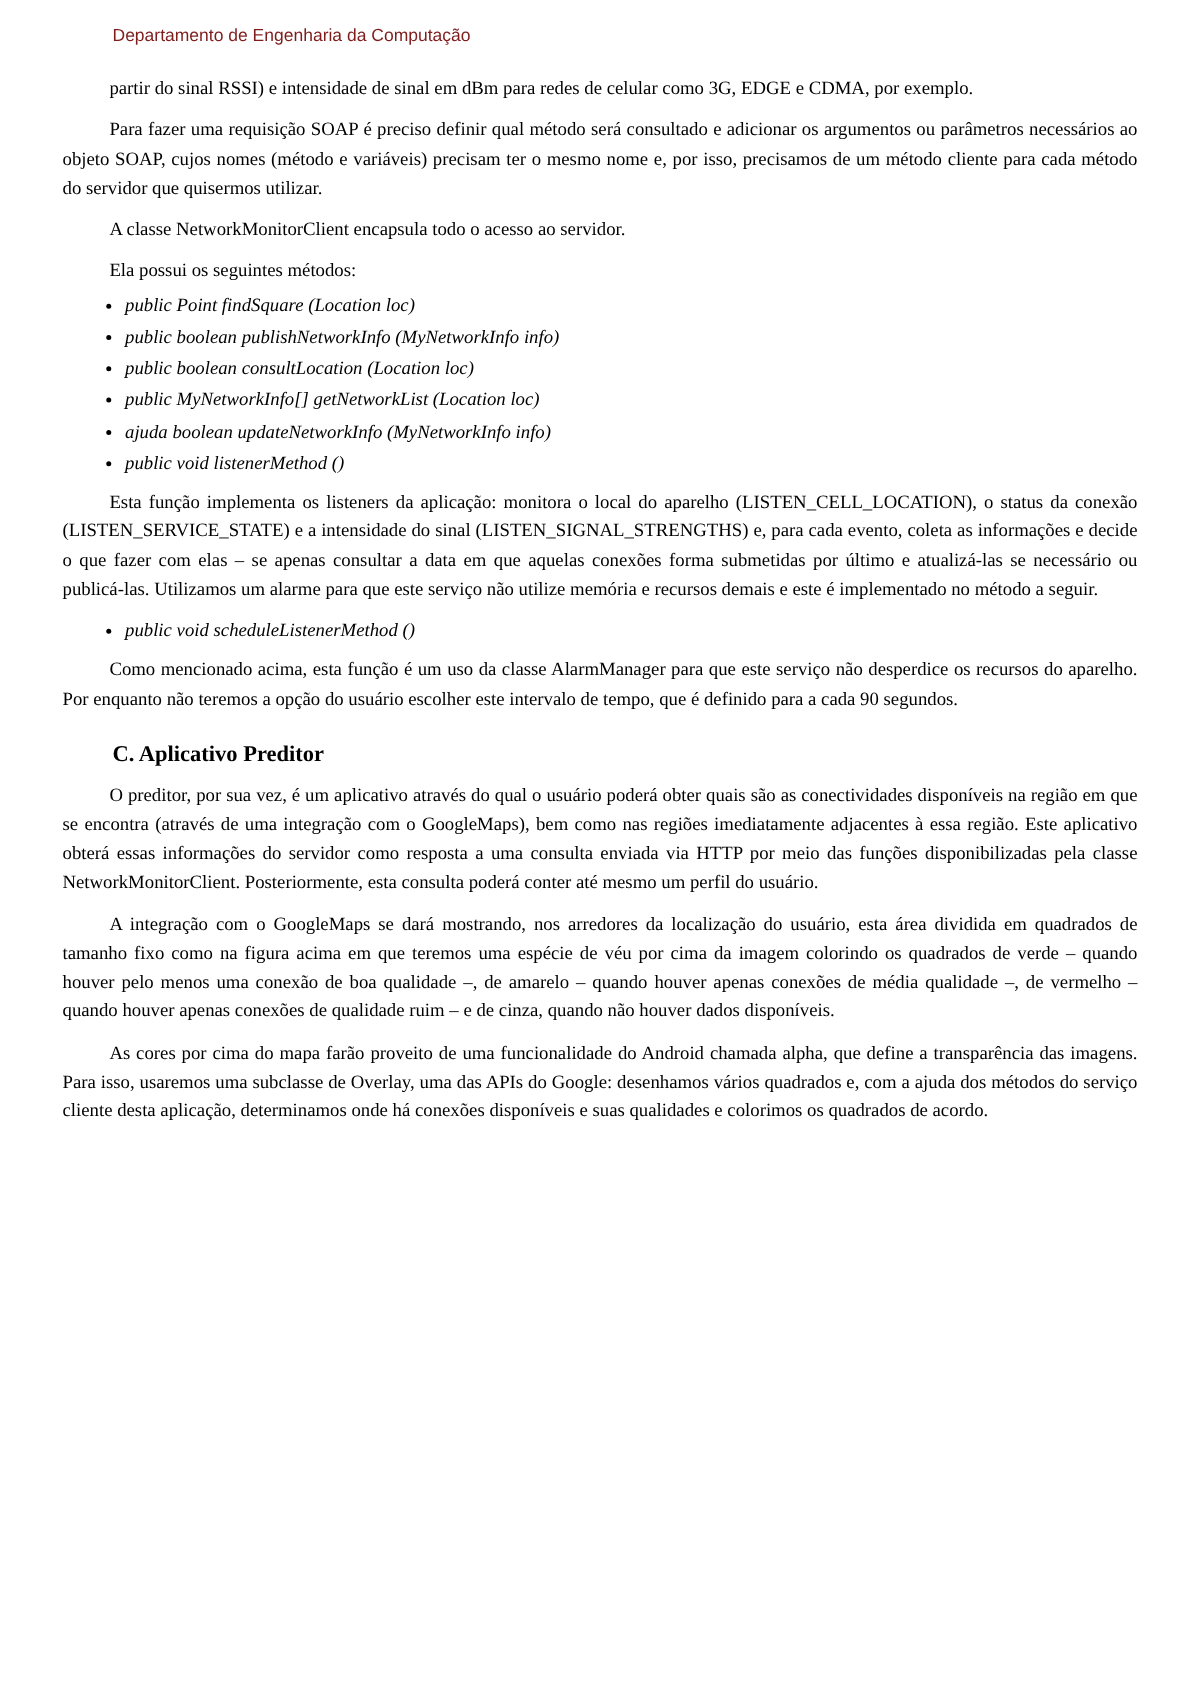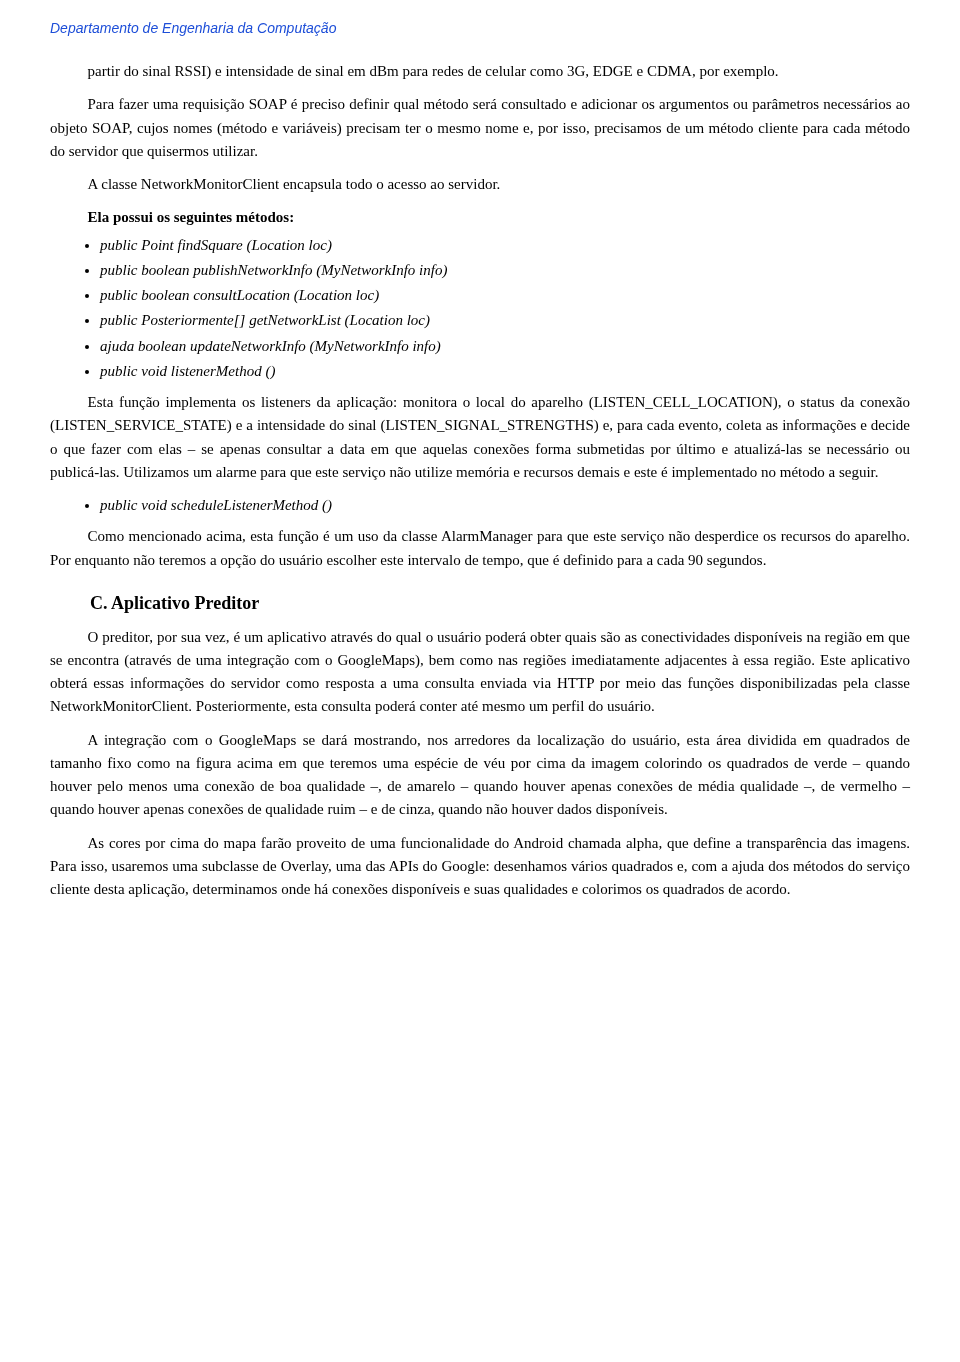--- a/index.html
+++ b/index.html
@@ -20,10 +20,10 @@
 
     .page-header {
       font-size: 14px;
-      font-style: italic;
-      color: #1d4ed8;
+      color: #7f1d1d;
       margin-bottom: 24px;
       font-family: Arial, sans-serif;
+      margin-left: 40px;
     }
 
     .content {

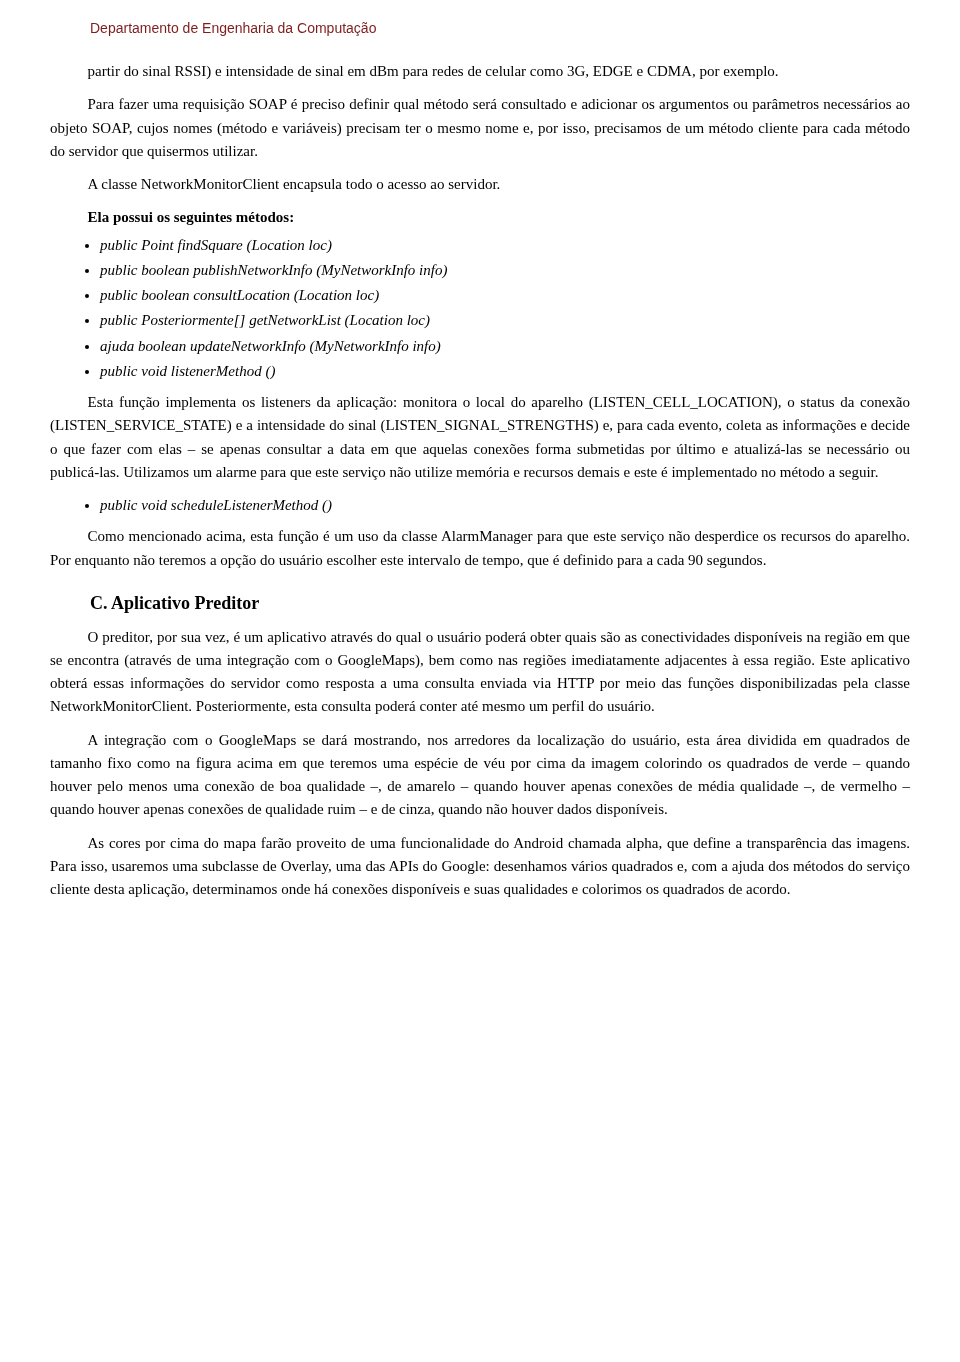--- a/index.html
+++ b/index.html
@@ -64,7 +64,6 @@
     .methods-intro {
       text-indent: 2.5em;
       margin-bottom: 4px;
-      font-weight: bold;
     }
   </style>
 </head>

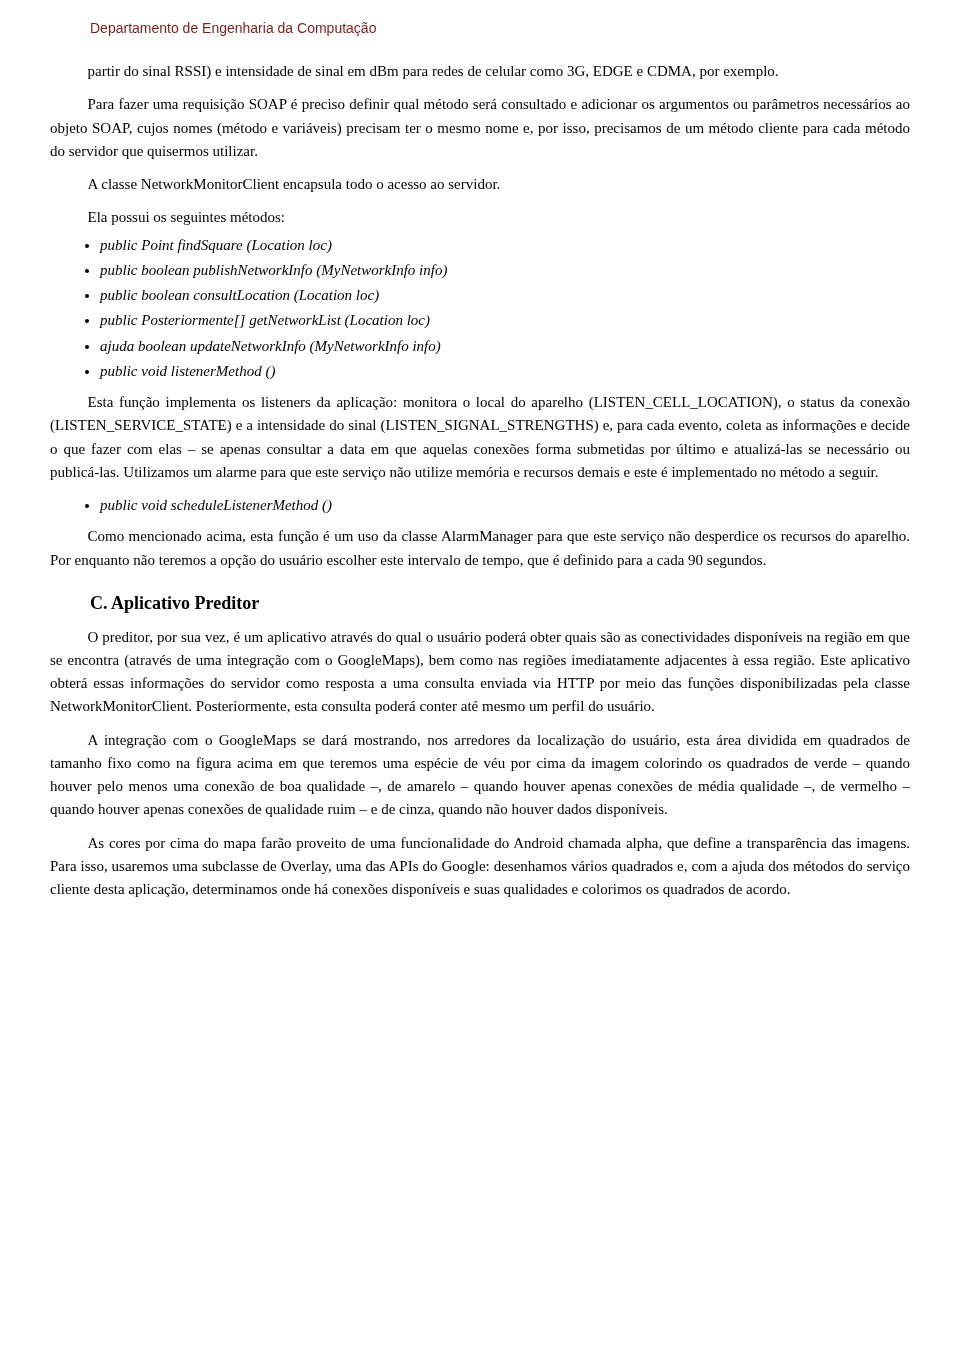--- a/index.html
+++ b/index.html
@@ -94,7 +94,7 @@
       <span>public boolean consultLocation (Location loc)</span>
     </li>
     <li>
-      <span>public Posteriormente[] getNetworkList (Location loc)</span>
+      <span>public MyNetworkInfo[] getNetworkList (Location loc)</span>
     </li>
     <li>
       <span>ajuda boolean updateNetworkInfo (MyNetworkInfo info)</span>

